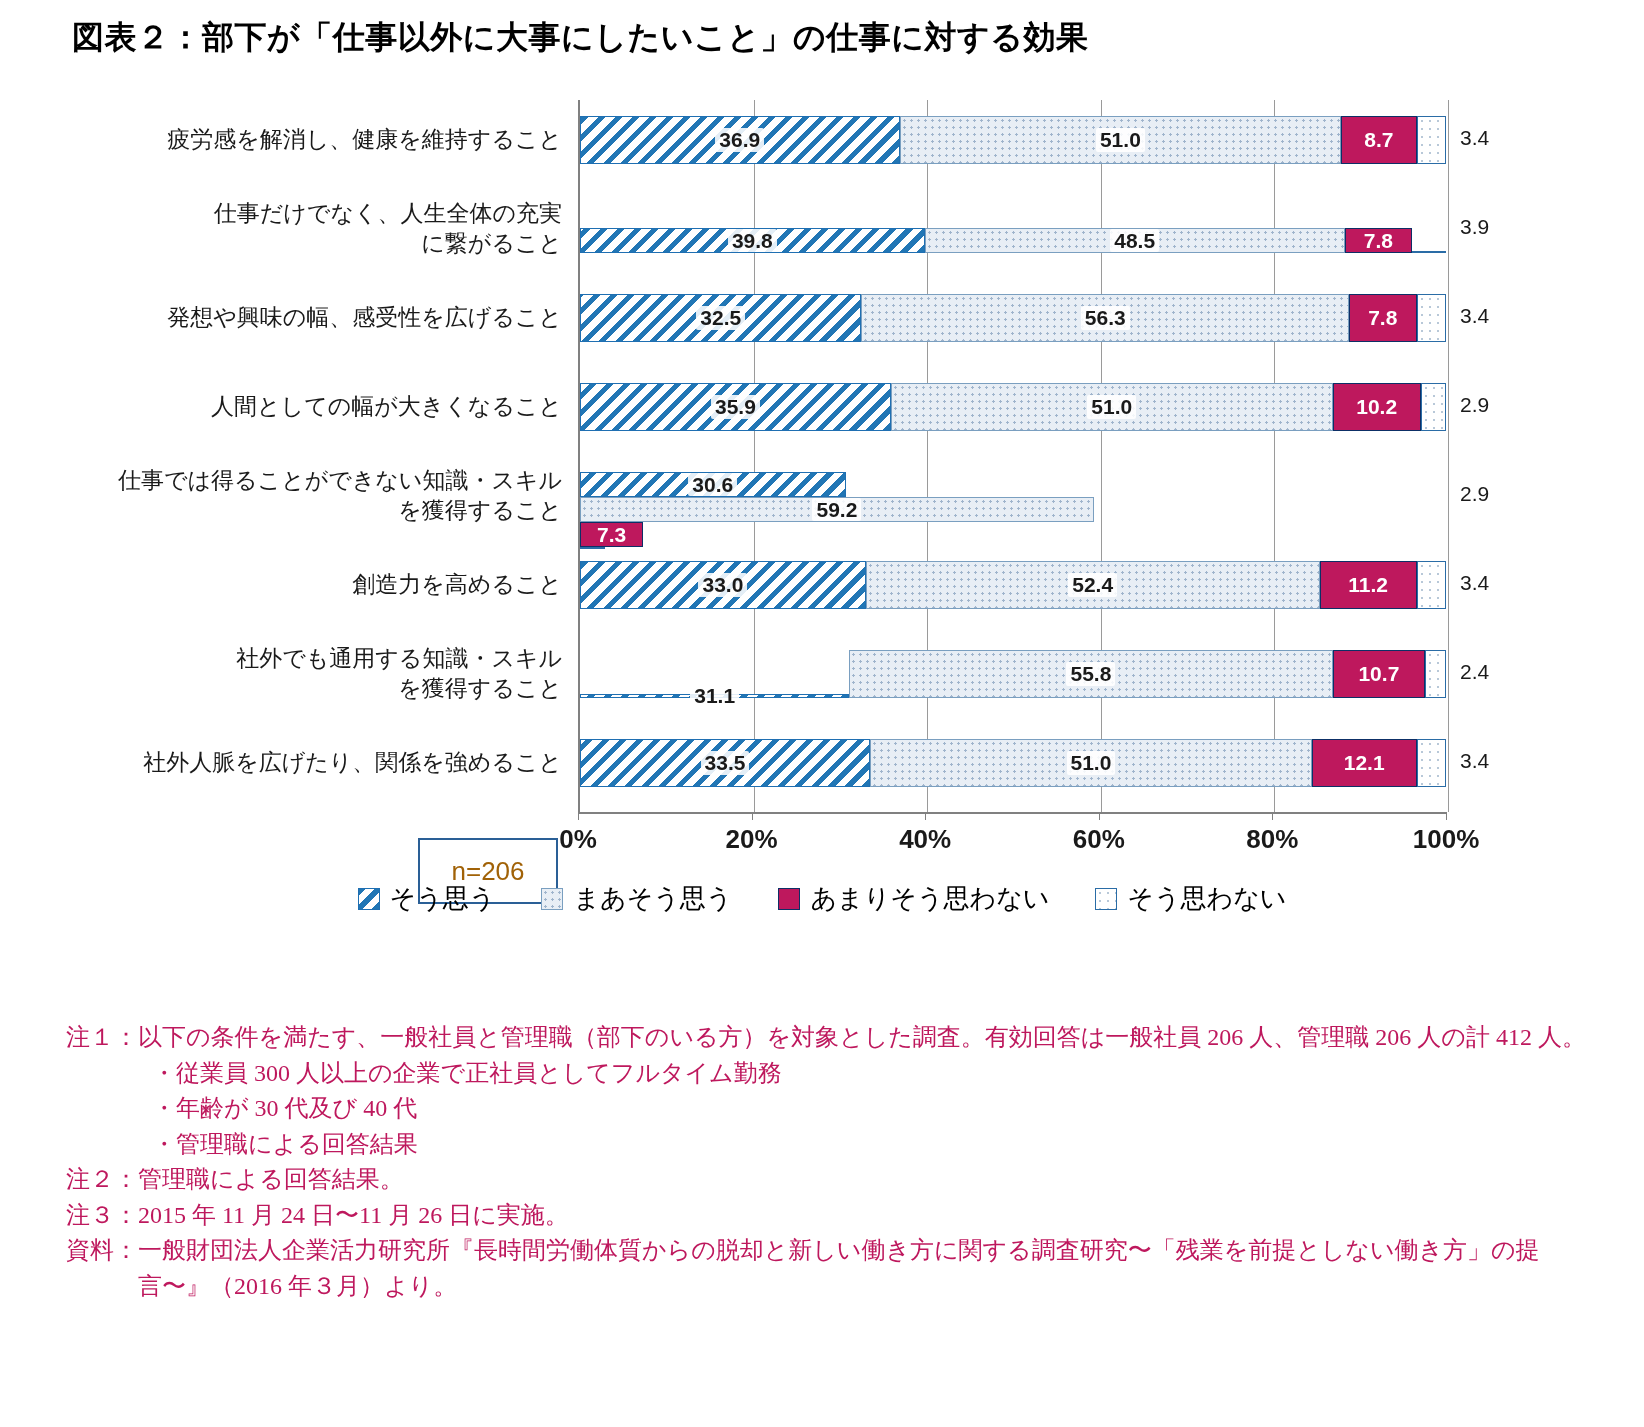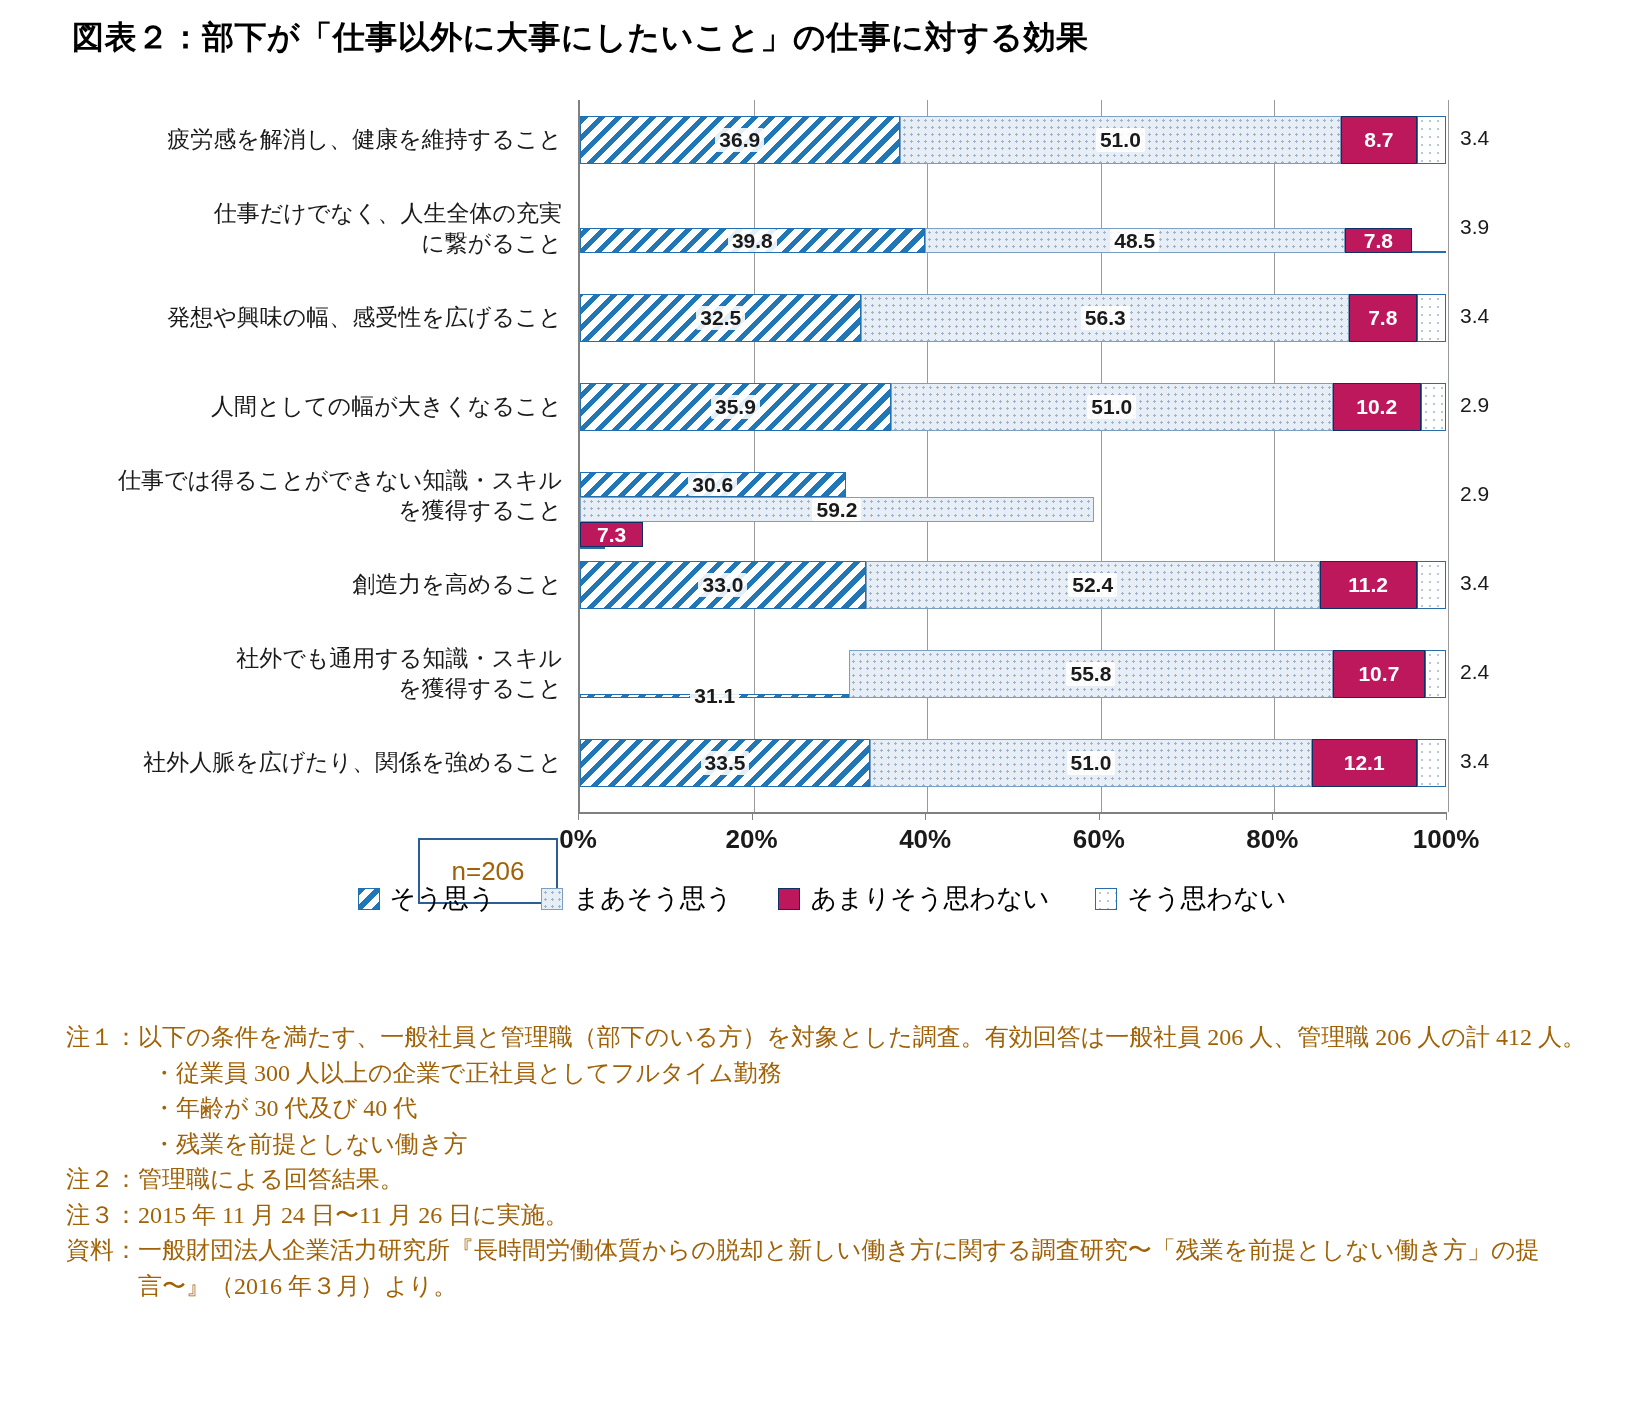--- a/index.html
+++ b/index.html
@@ -214,7 +214,7 @@
     font-family: "Liberation Serif", "DejaVu Serif", serif;
     font-size: 24px;
     line-height: 1.48;
-    color: #a16207;
+    color: #be185d;
   }
   .note-row {
     display: flex;

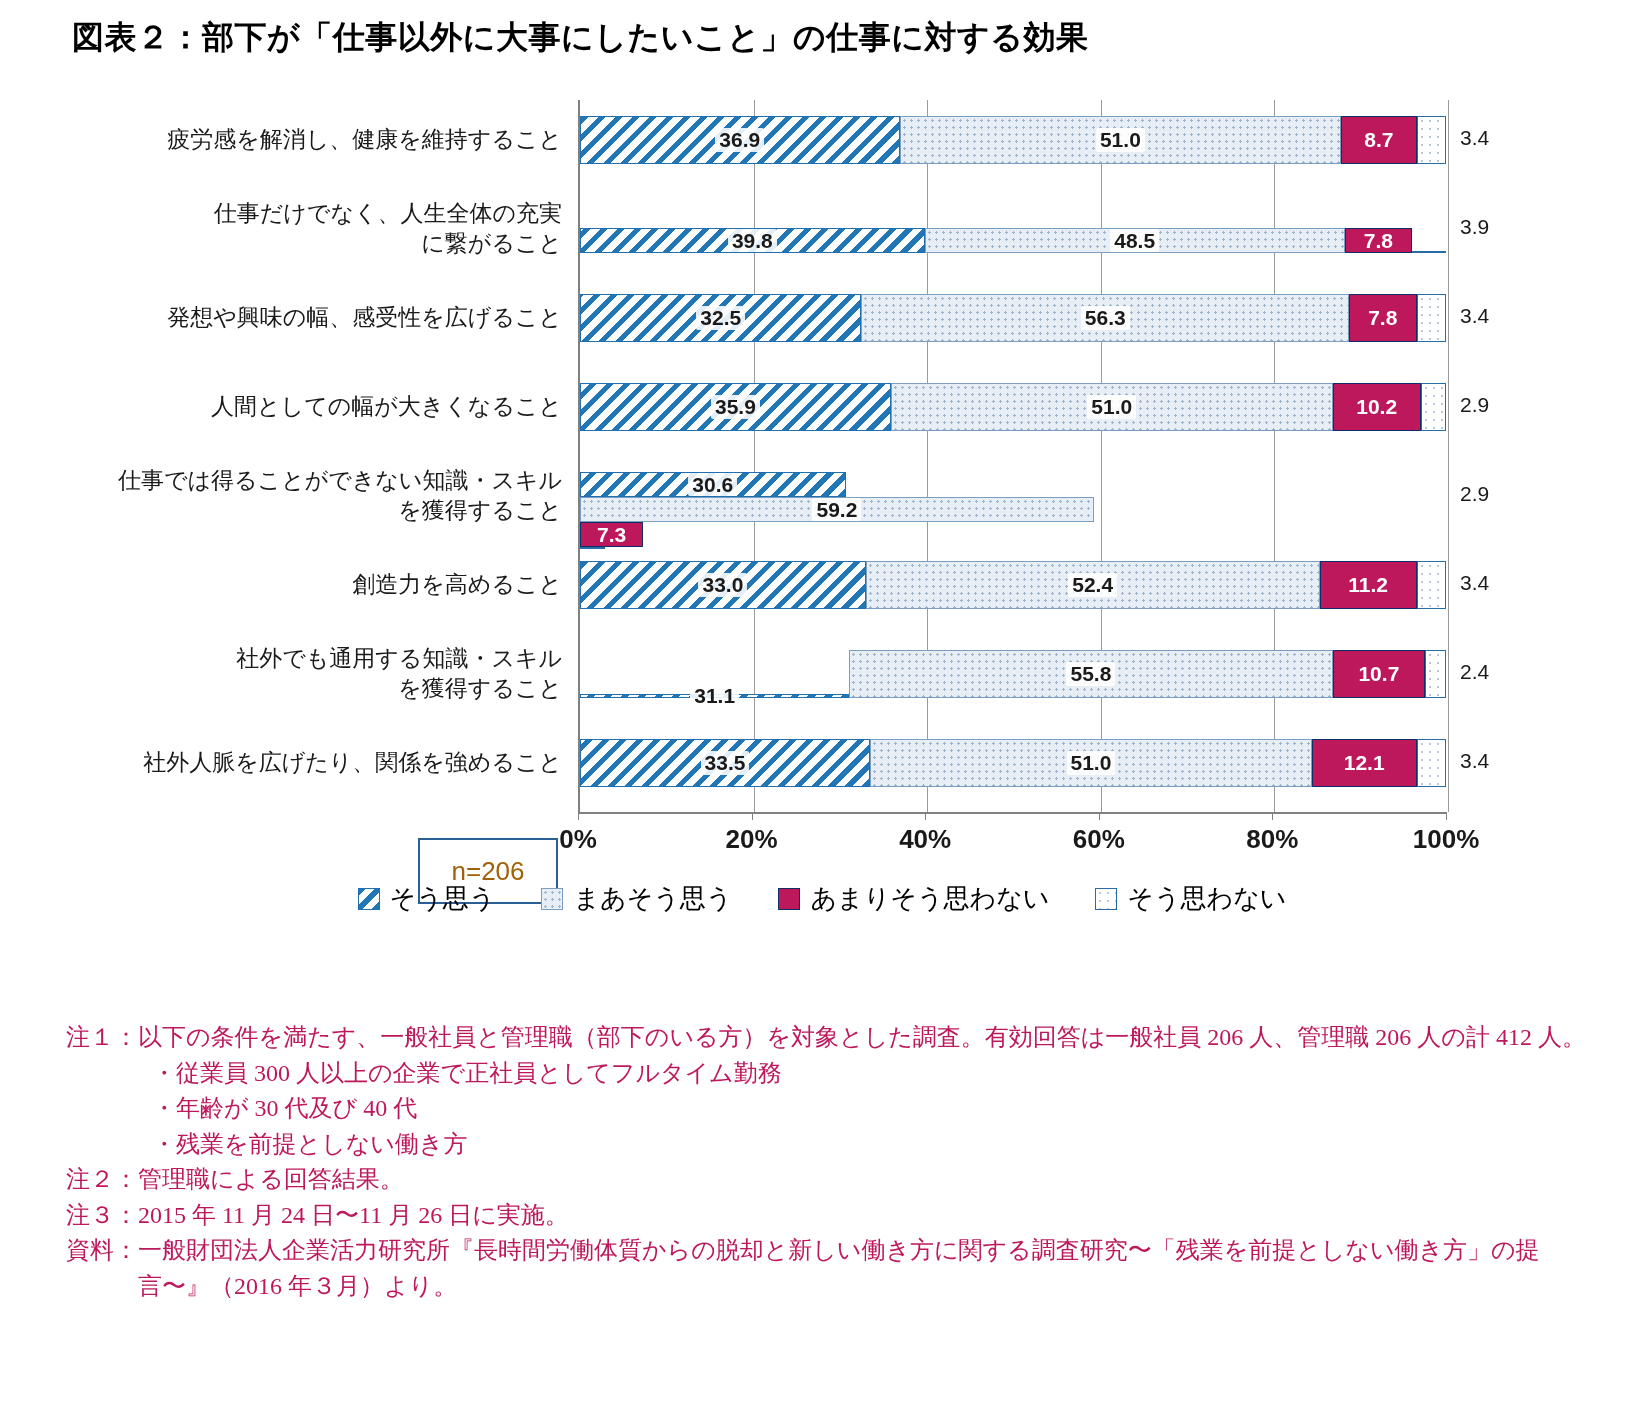--- a/index.html
+++ b/index.html
@@ -418,7 +418,7 @@
   </div>
   <div class="note-sub">・従業員 300 人以上の企業で正社員としてフルタイム勤務</div>
   <div class="note-sub">・年齢が 30 代及び 40 代</div>
-  <div class="note-sub">・残業を前提としない働き方</div>
+  <div class="note-sub">・管理職による回答結果</div>
 
   <div class="note-row">
     <span class="note-key">注２：</span>

